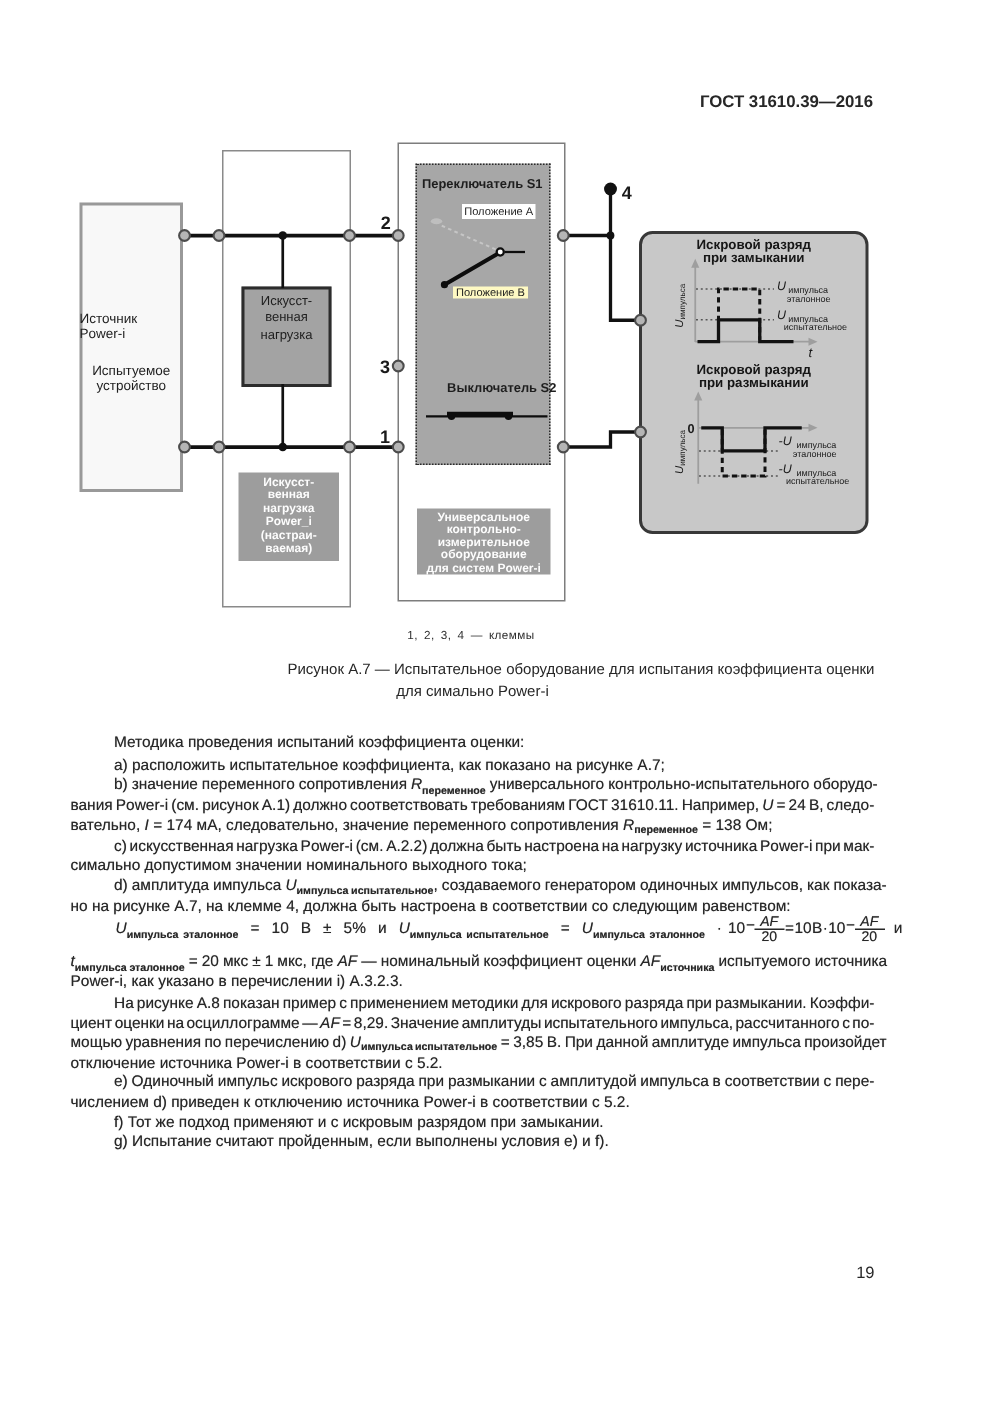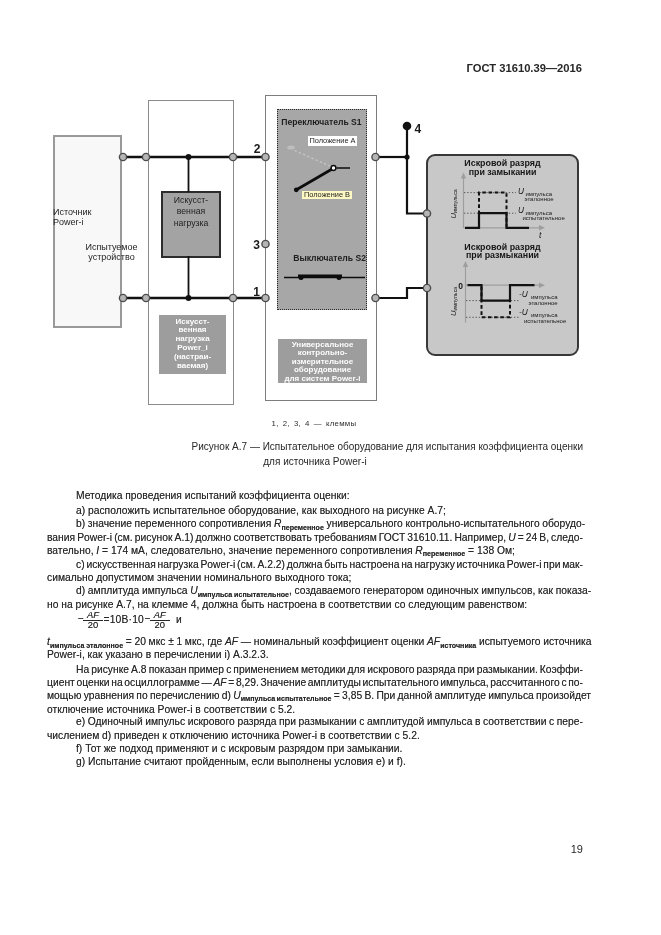--- a/index.html
+++ b/index.html
@@ -27,7 +27,7 @@
 
 <div class="dlbl" style="left:53px;top:206.6px;width:69px;text-align:left;font-size:9px;line-height:10.8px;">Источник<br>Power-i</div>
 
-<div class="dlbl" style="left:53px;top:242px;width:69px;text-align:center;font-size:9px;line-height:10px;margin-left:24px;">Испытуемое<br>устройство</div>
+<div class="dlbl" style="left:53px;top:242px;width:69px;text-align:center;font-size:9px;line-height:10px;">Испытуемое<br>устройство</div>
 
 <div class="abs" style="left:148px;top:100.3px;width:84px;height:303px;background:#fff;border:1px solid #8a8a8a;"></div>
 

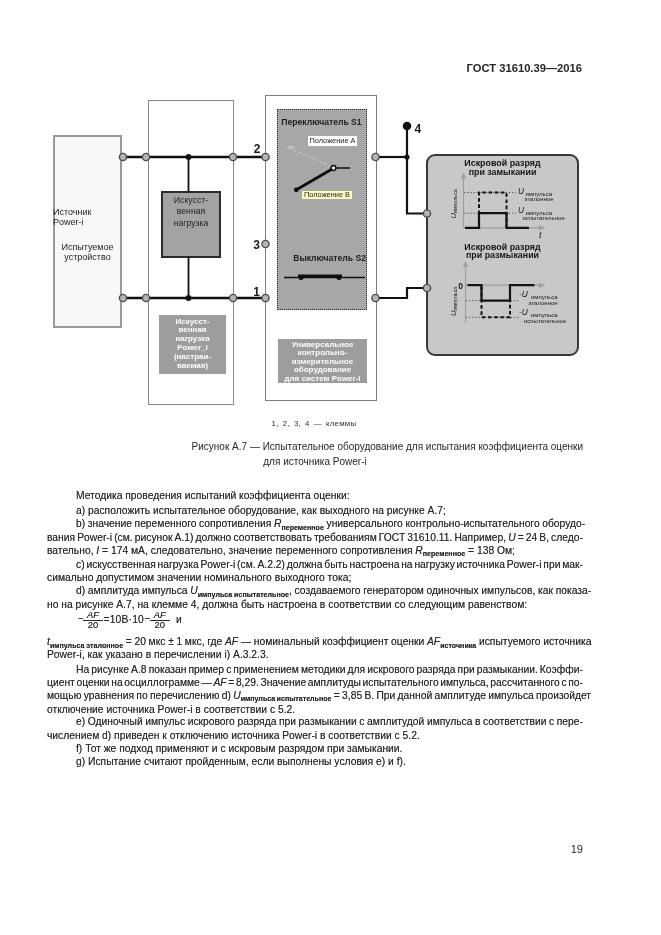--- a/index.html
+++ b/index.html
@@ -49,7 +49,7 @@
 
 <div class="dlbl" style="left:302px;top:191.3px;width:50px;height:8.2px;background:#fef9c3;font-size:7.4px;text-align:center;line-height:8.4px;">Положение В</div>
 
-<div class="dlbl" style="left:277px;top:252.5px;width:89px;text-align:right;font-size:8.6px;font-weight:bold;">Выключатель S2</div>
+<div class="dlbl" style="left:290px;top:252.5px;width:89px;text-align:center;font-size:8.6px;font-weight:bold;">Выключатель S2</div>
 
 <div class="abs" style="left:278px;top:339px;width:89px;height:44px;background:#9d9d9d;"></div>
 

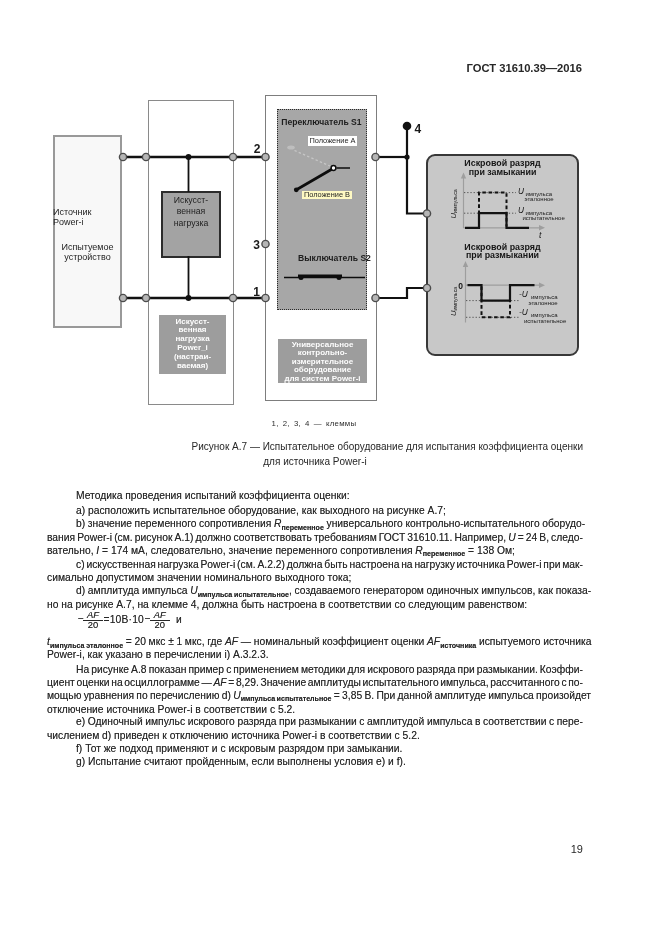--- a/index.html
+++ b/index.html
@@ -199,7 +199,7 @@
 
 <div class="abs" style="left:47px;top:440.7px;width:536px;text-align:right;font-size:10px;color:#272727;">Рисунок А.7 — Испытательное оборудование для испытания коэффициента оценки</div>
 
-<div class="abs" style="left:47px;top:456px;width:536px;text-align:center;font-size:10px;color:#272727;">для источника Power-i</div>
+<div class="abs" style="left:47px;top:456px;width:536px;text-align:center;font-size:10px;color:#272727;">для симально Power-i</div>
 
 <div class="bl in" style="top:489.4px;">Методика проведения испытаний коэффициента оценки:</div>
 <div class="bl in" style="top:503.9px;">а) расположить испытательное оборудование, как выходного на рисунке А.7;</div>

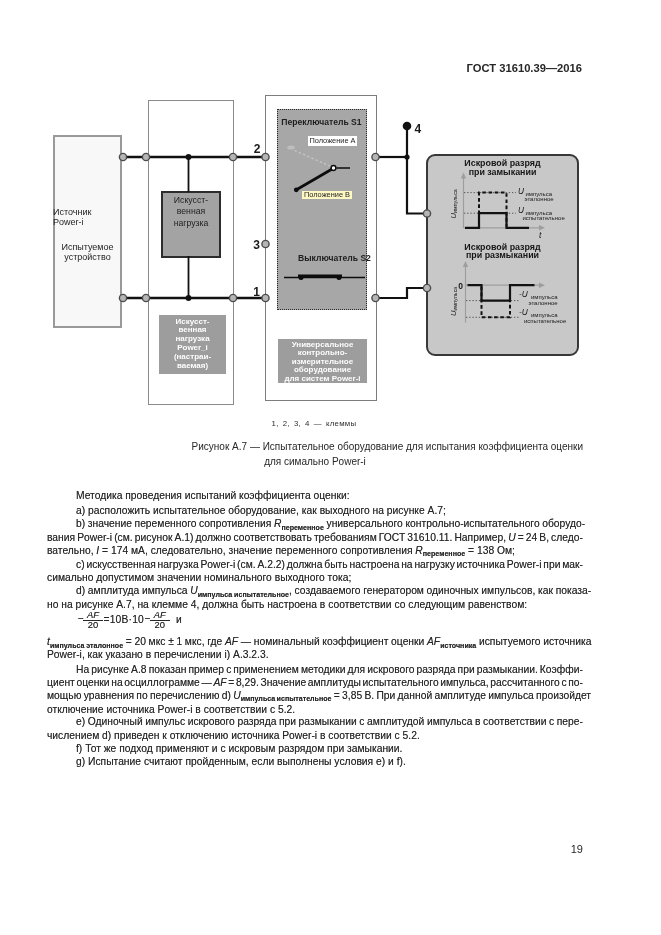--- a/index.html
+++ b/index.html
@@ -202,7 +202,7 @@
 <div class="abs" style="left:47px;top:456px;width:536px;text-align:center;font-size:10px;color:#272727;">для симально Power-i</div>
 
 <div class="bl in" style="top:489.4px;">Методика проведения испытаний коэффициента оценки:</div>
-<div class="bl in" style="top:503.9px;">а) расположить испытательное оборудование, как выходного на рисунке А.7;</div>
+<div class="bl in" style="top:503.9px;">а) расположить испытательное коэффициента, как показано на рисунке А.7;</div>
 <div class="bl in j" style="top:517.2px;word-spacing:-0.24px;">b) значение переменного сопротивления <i>R</i><sub>переменное</sub> универсального контрольно-испытательного оборудо-</div>
 <div class="bl j" style="top:530.5px;word-spacing:-0.78px;">вания Power-i (см. рисунок А.1) должно соответствовать требованиям ГОСТ 31610.11. Например, <i>U</i> = 24 В, следо-</div>
 <div class="bl" style="top:543.8px;">вательно, <i>I</i> = 174 мА, следовательно, значение переменного сопротивления <i>R</i><sub>переменное</sub> = 138 Ом;</div>

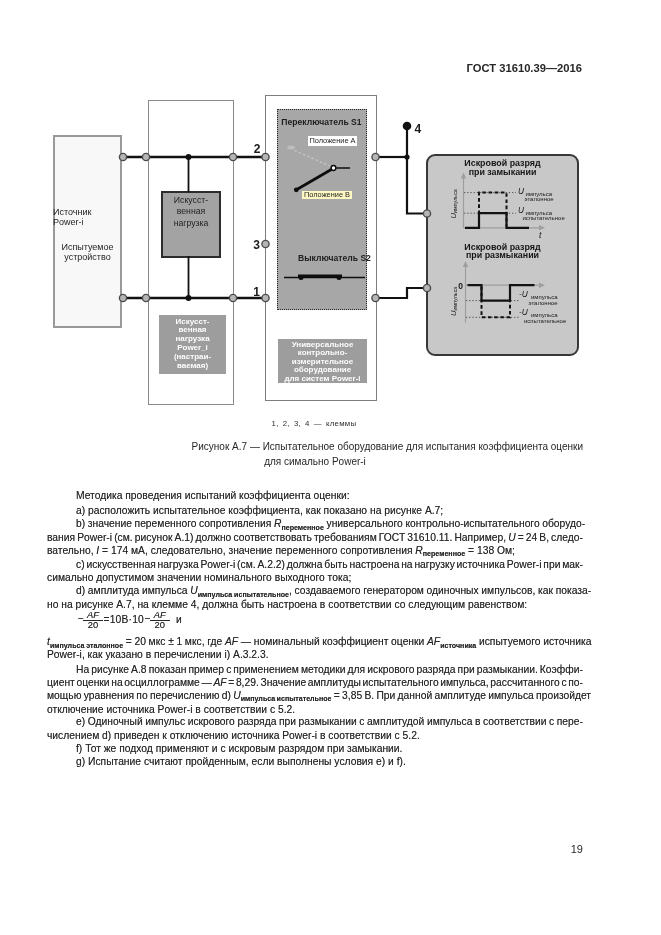--- a/index.html
+++ b/index.html
@@ -212,7 +212,7 @@
 <div class="bl" style="top:597.5px;">но на рисунке А.7, на клемме 4, должна быть настроена в соответствии со следующим равенством:</div>
 
 <div class="bl" style="top:613.4px;left:77px;width:510px;">
-<span class="exp"><span class="mns">−</span><span class="frx">
+<span style="word-spacing:1.15px;"><i>U</i><sub>импульса эталонное</sub>&nbsp; = &nbsp;10 &nbsp;В&nbsp; ± &nbsp;5% &nbsp;и&nbsp; <i>U</i><sub>импульса испытательное</sub> &nbsp;=&nbsp; <i>U</i><sub>импульса эталонное</sub> &nbsp;·&nbsp;10</span><span class="exp"><span class="mns">−</span><span class="frx">
         <span class="num">AF</span>
         <span class="den">20</span>
       </span></span><span style="word-spacing:-2.6px;">=&nbsp;10 В · 10</span><span class="exp"><span class="mns">−</span><span class="frx">

